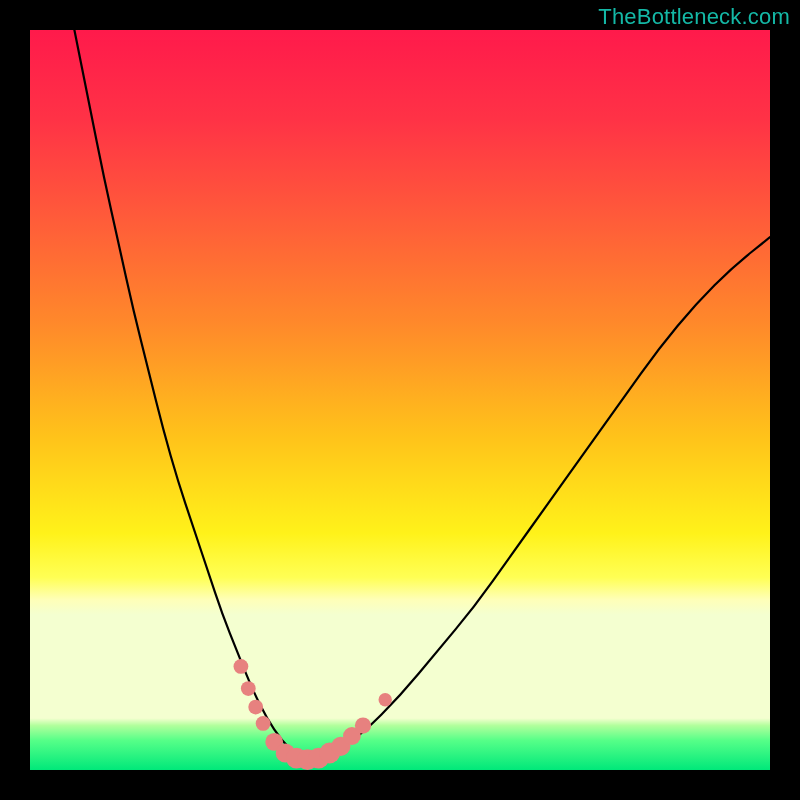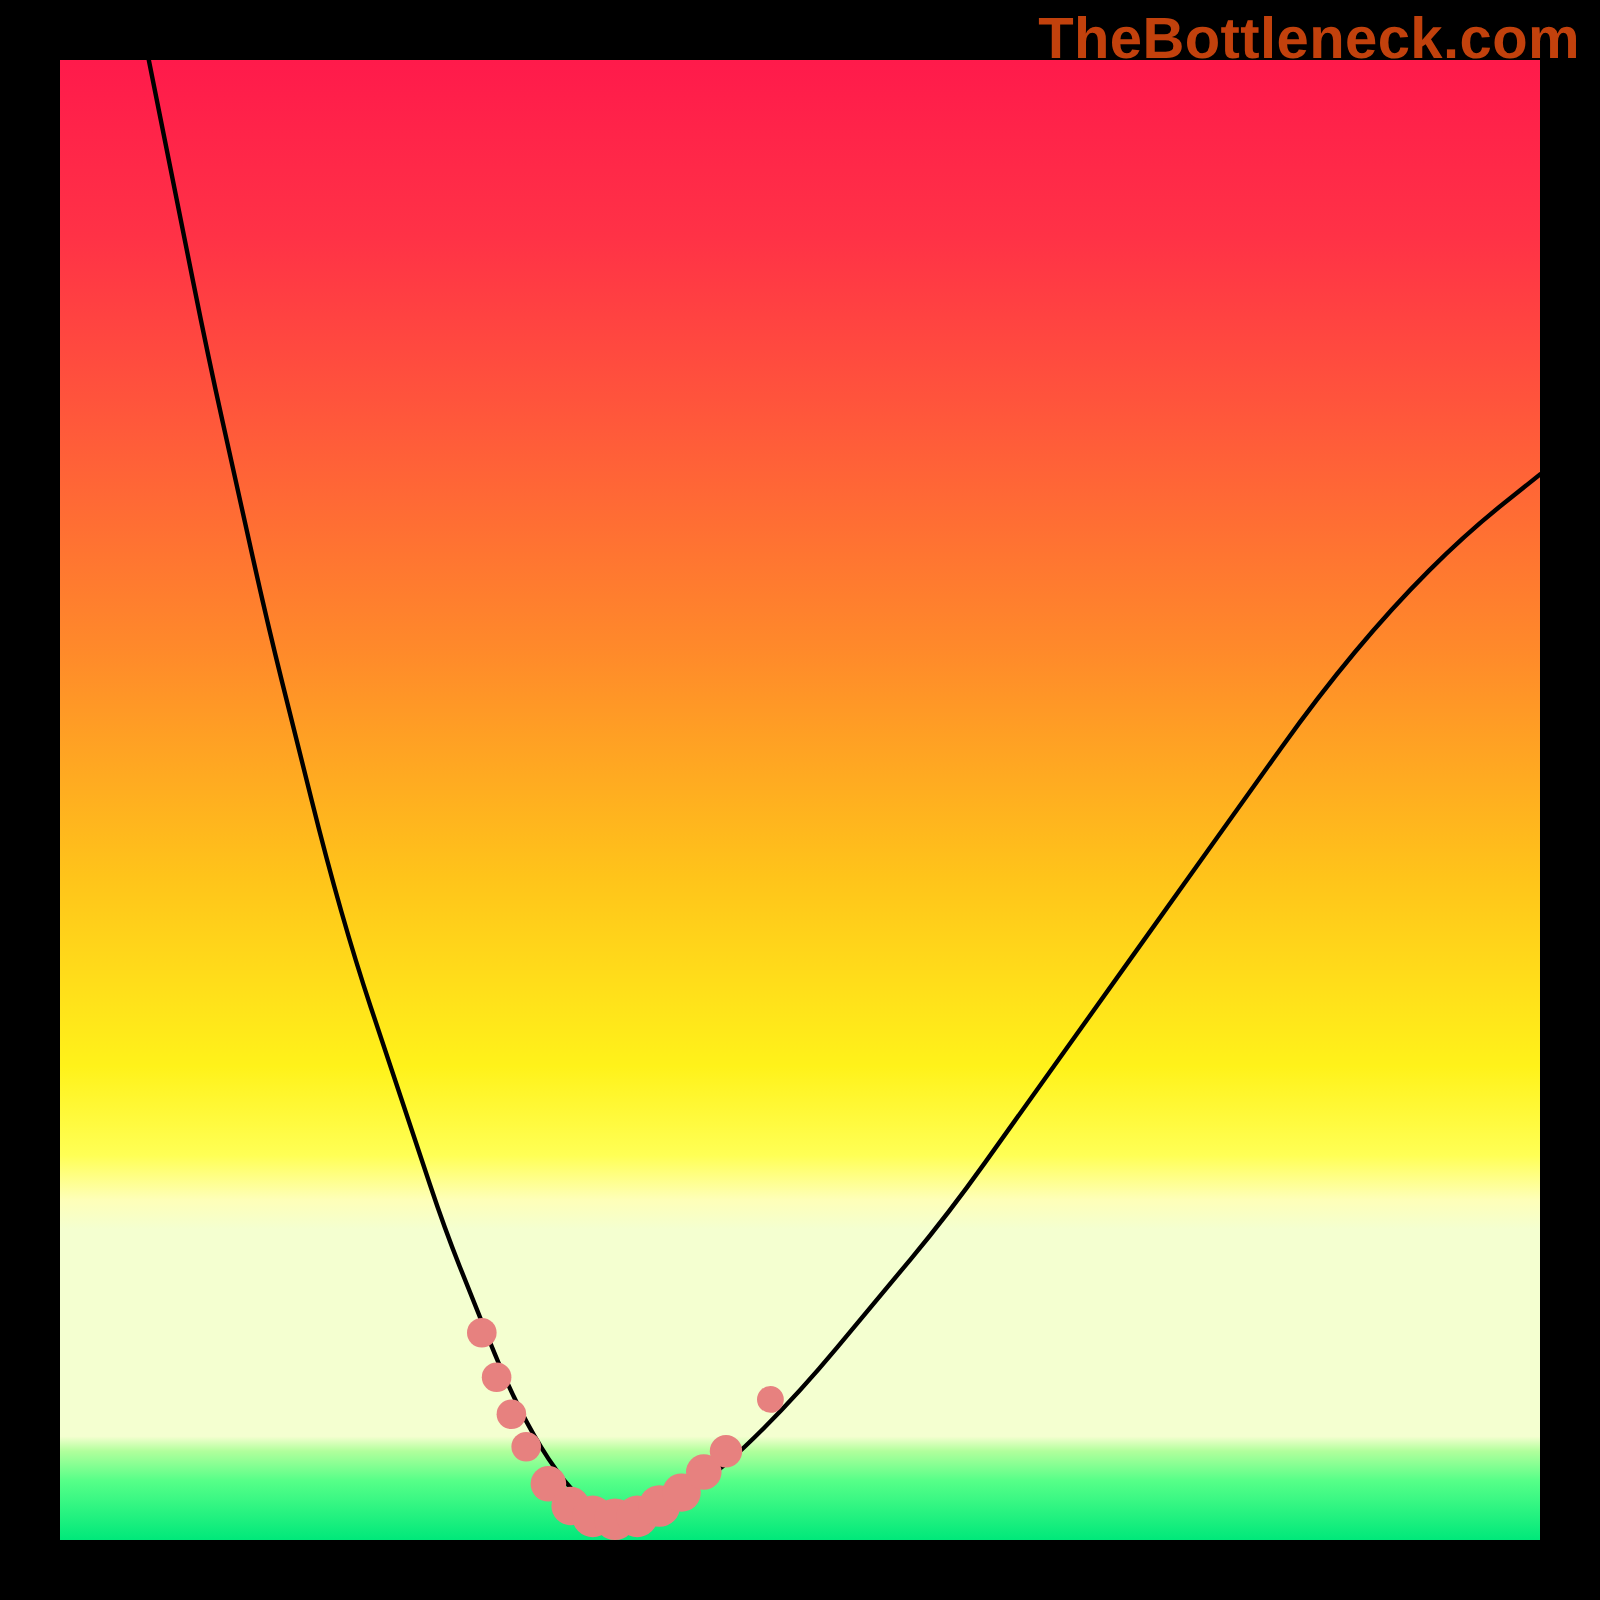--- a/index.html
+++ b/index.html
@@ -32,9 +32,9 @@
     position: absolute;
     top: 4px;
     right: 10px;
-    color: #c2410c;
-    font-size: 29px;
-    font-weight: 700;
+    color: #14b8a6;
+    font-size: 22px;
+    font-weight: 400;
     letter-spacing: 0.2px;
   }
   svg.curve {

